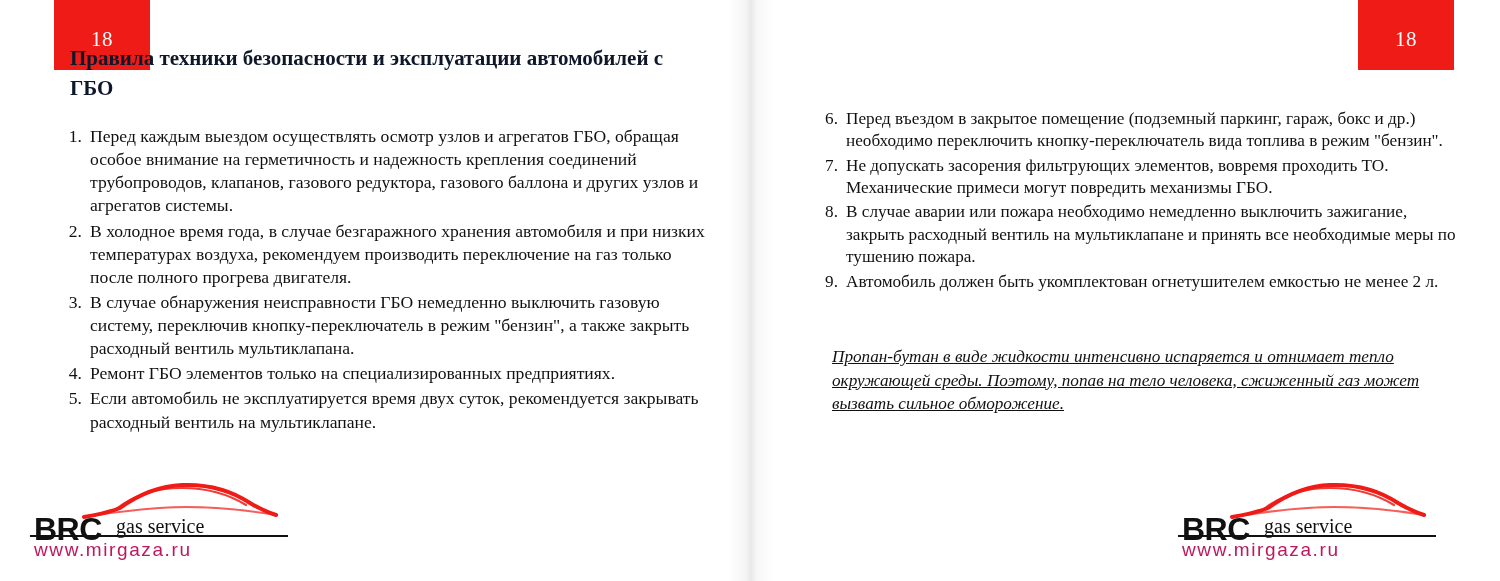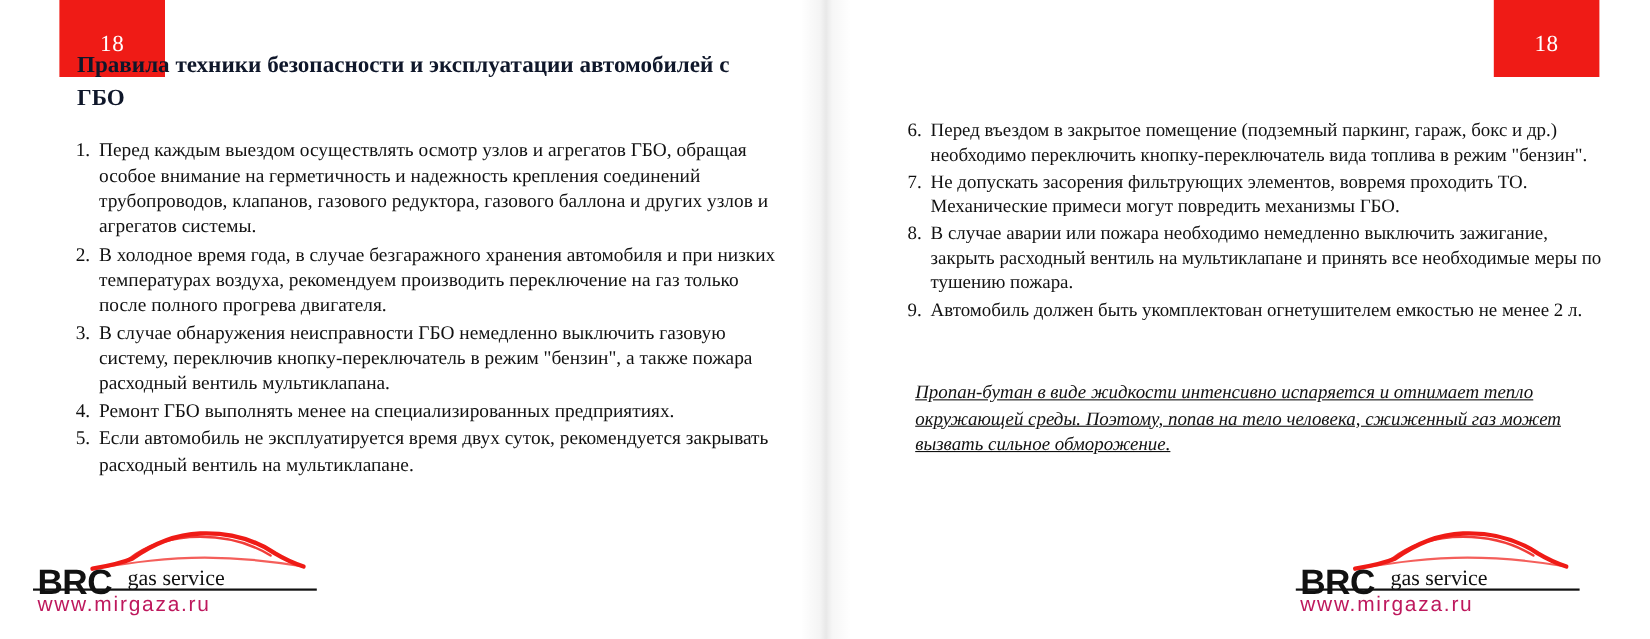--- a/index.html
+++ b/index.html
@@ -213,7 +213,7 @@
         </li>
         <li>
           <span class="num">3.</span>
-          <span>В случае обнаружения неисправности ГБО немедленно выключить газовую систему, переключив кнопку-переключатель в режим "бензин", а также пожара расходный вентиль мультиклапана.</span>
+          <span>В случае обнаружения неисправности ГБО немедленно выключить газовую систему, переключив кнопку-переключатель в режим "бензин", а также закрыть расходный вентиль мультиклапана.</span>
         </li>
         <li>
           <span class="num">4.</span>

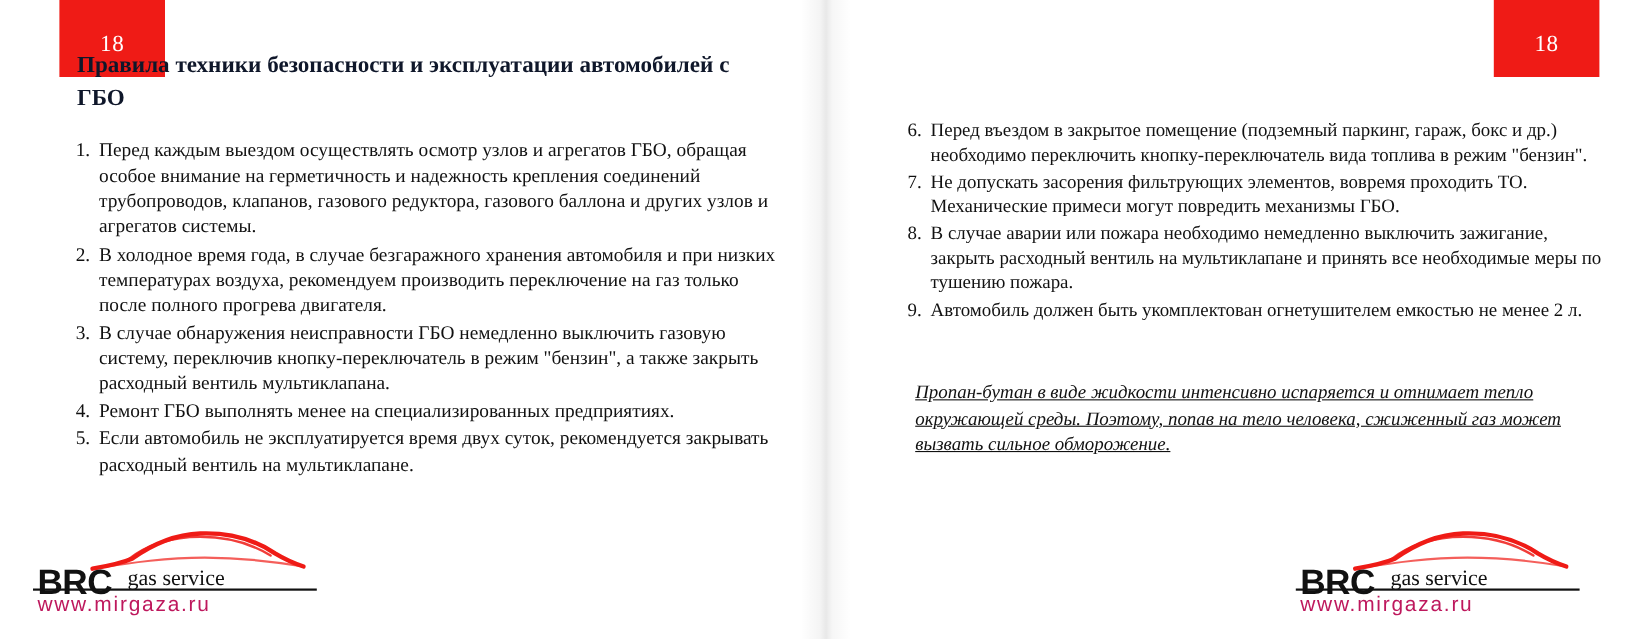--- a/index.html
+++ b/index.html
@@ -217,7 +217,7 @@
         </li>
         <li>
           <span class="num">4.</span>
-          <span>Ремонт ГБО выполнять менее на специализированных предприятиях.</span>
+          <span>Ремонт ГБО элементов только на специализированных предприятиях.</span>
         </li>
         <li>
           <span class="num">5.</span>

